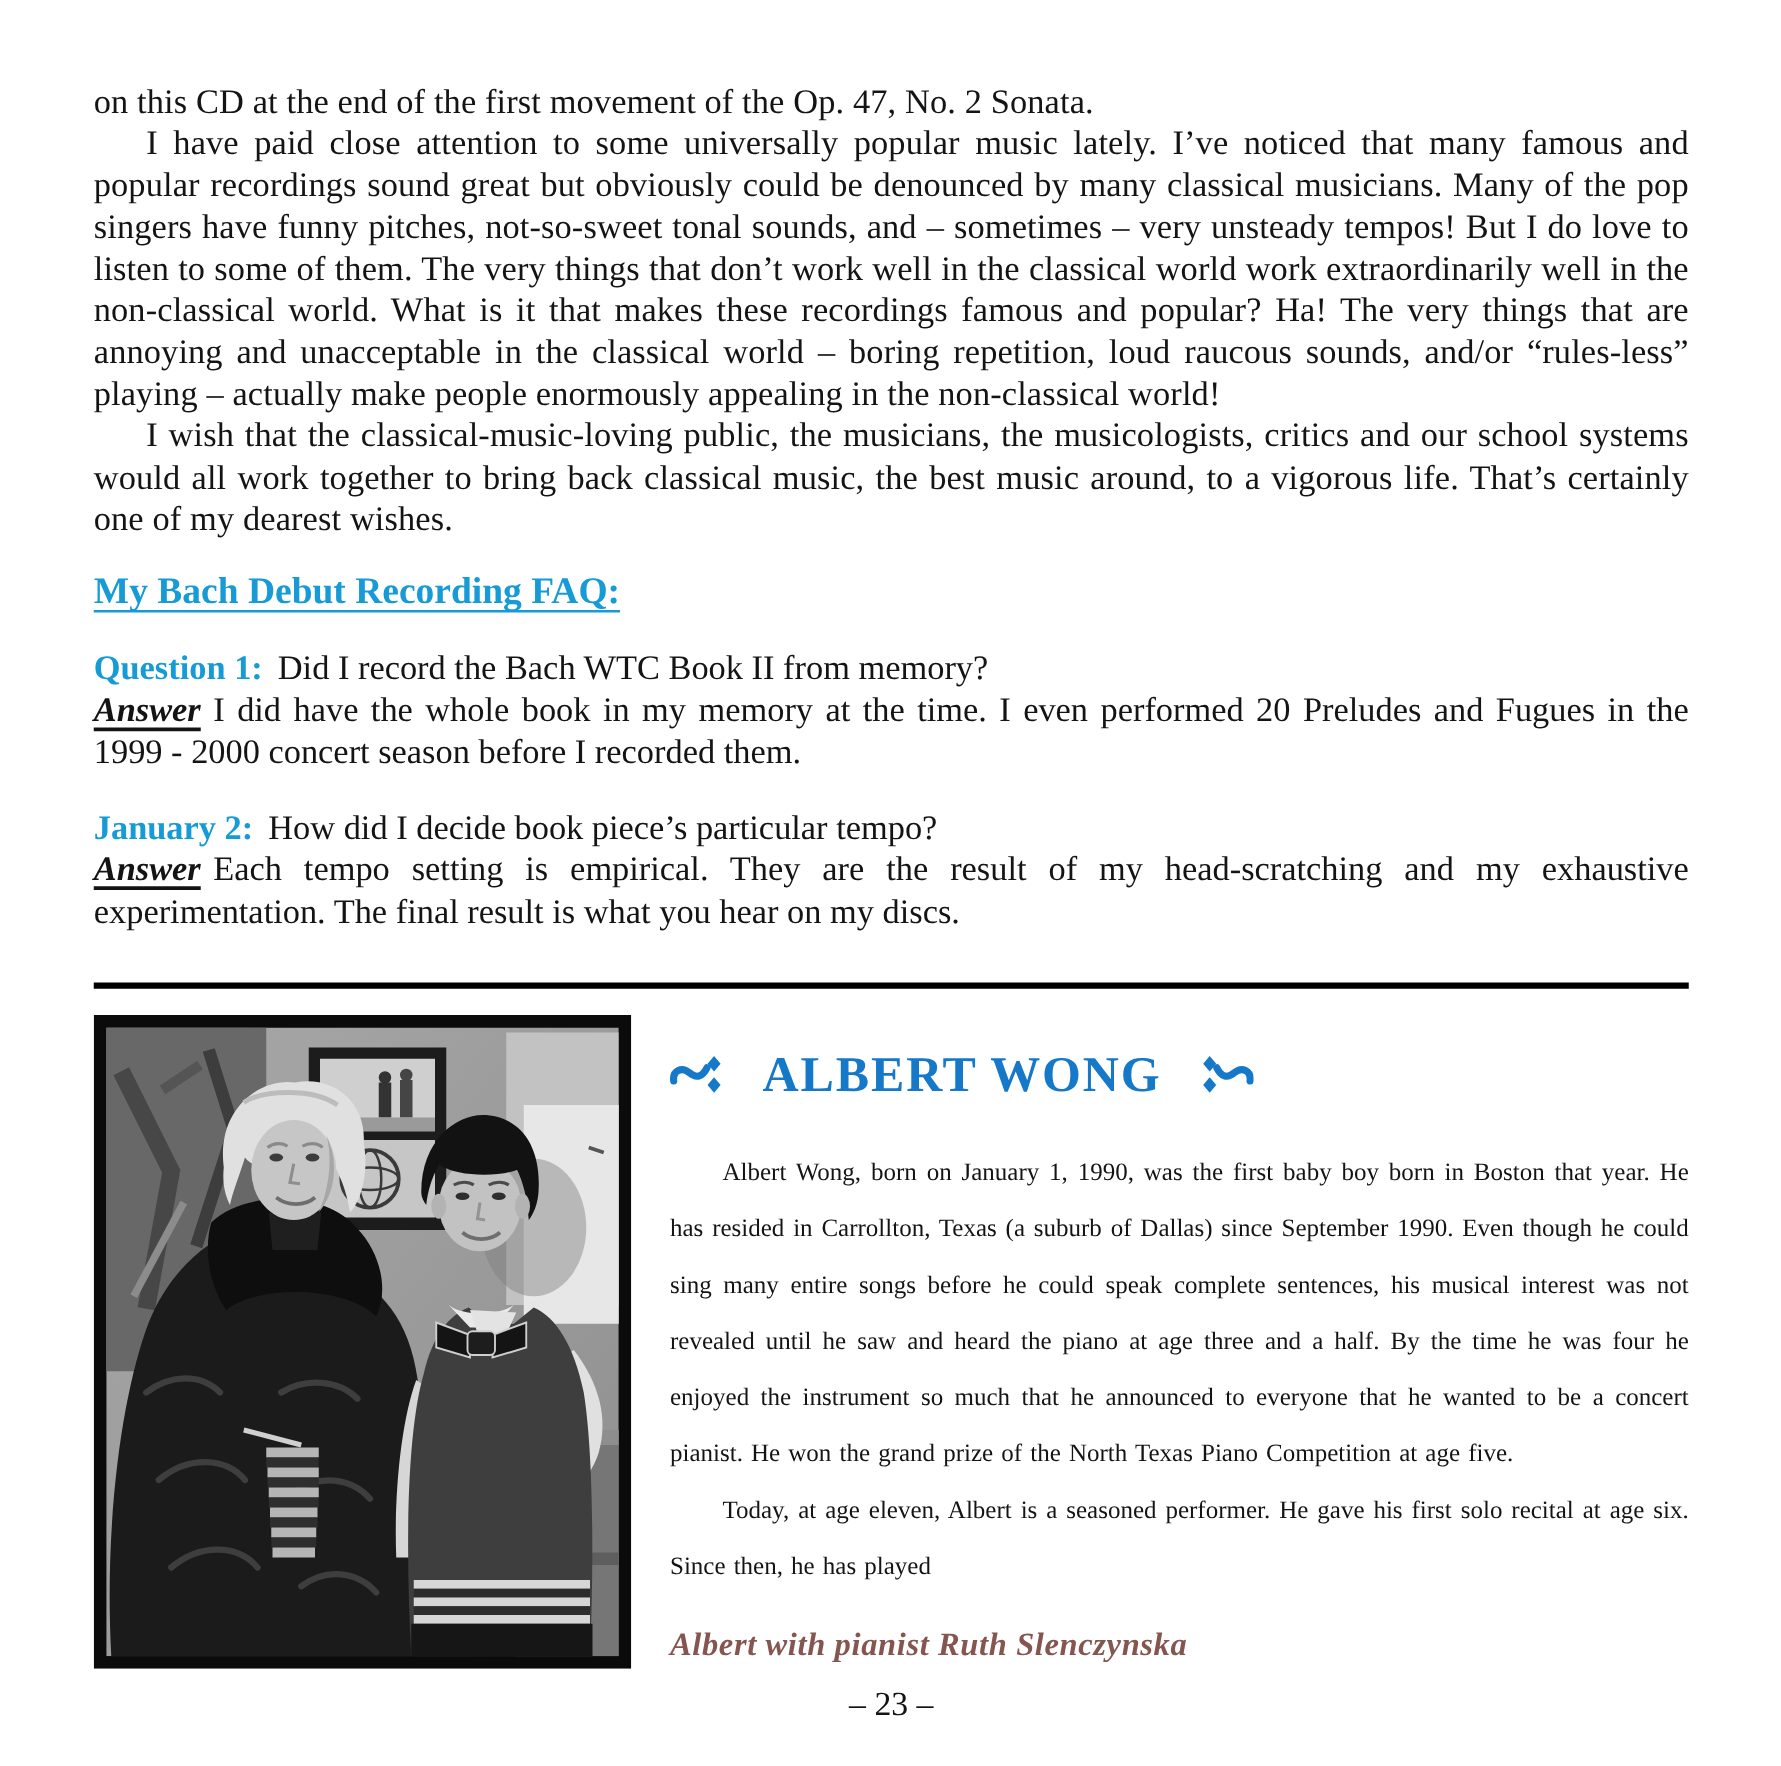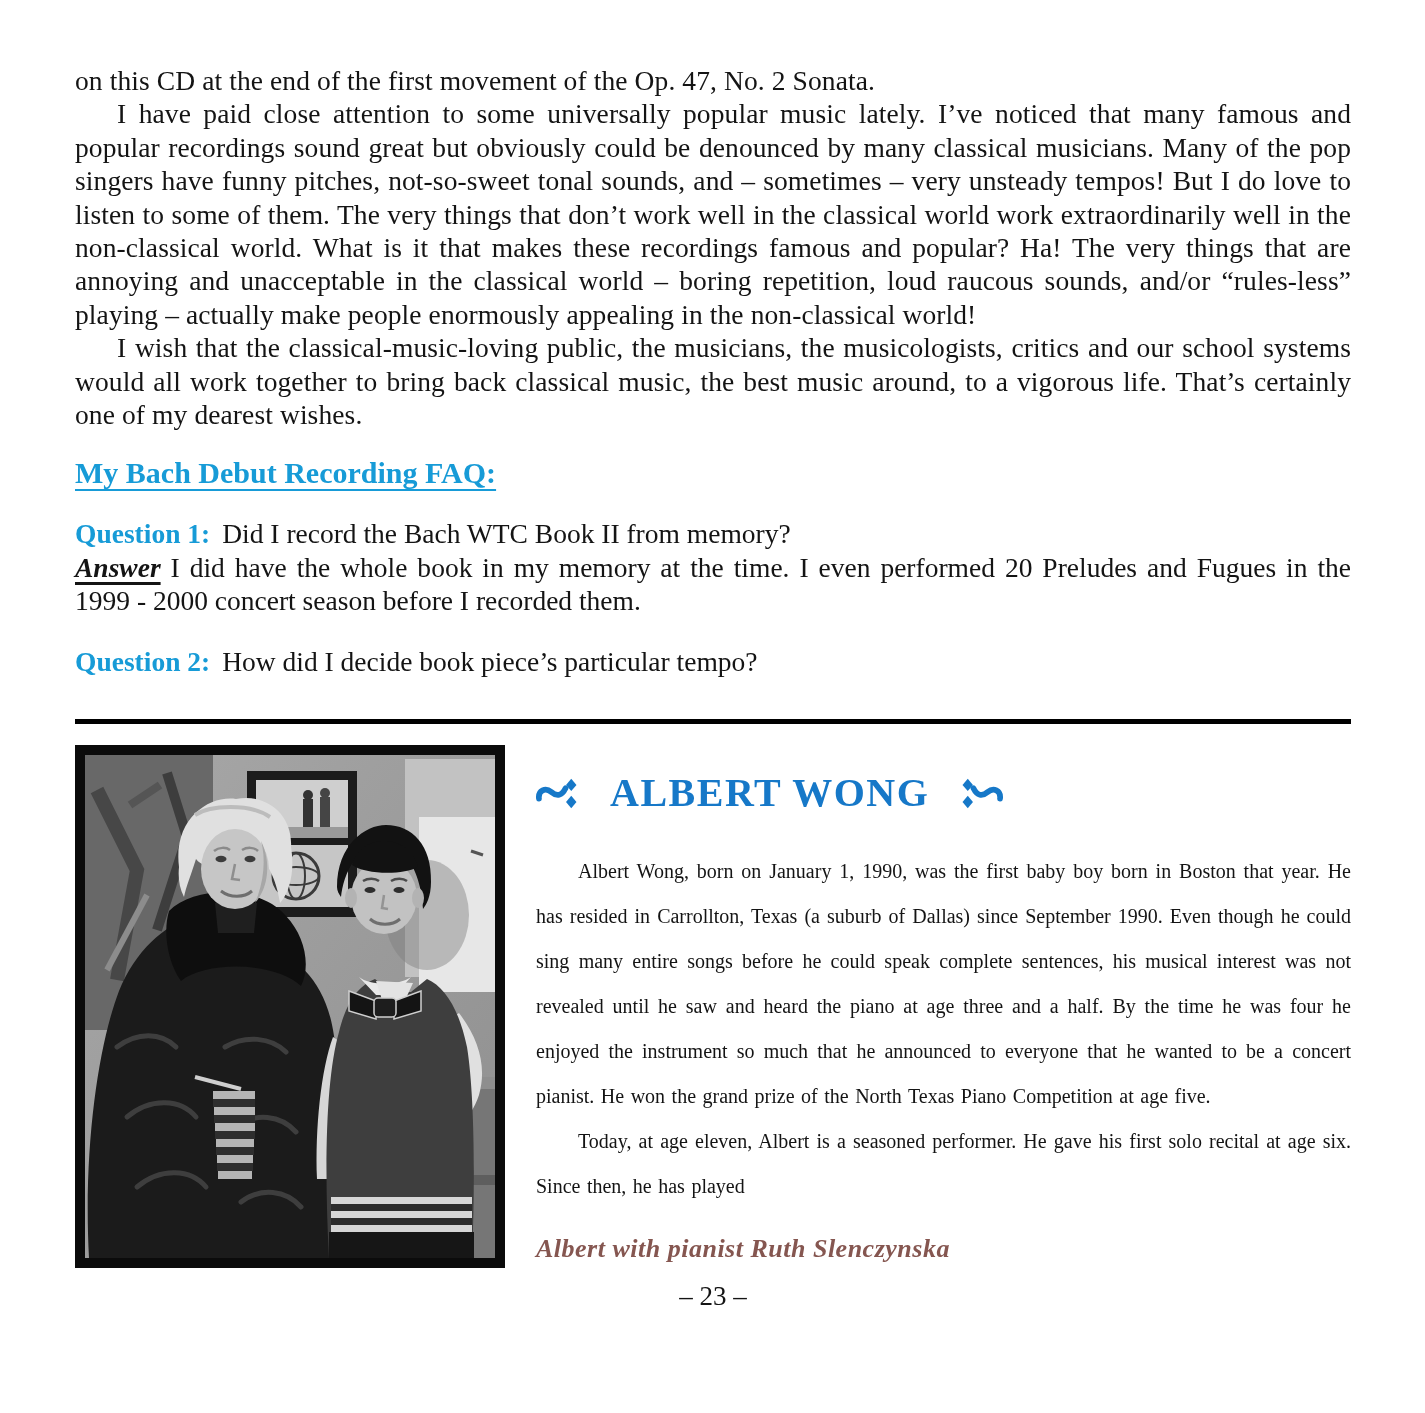--- a/index.html
+++ b/index.html
@@ -144,7 +144,7 @@
 
   <div class="qa">
     <p>
-      <span class="q-label">Question 2:</span><span>How did I decide book piece’s particular tempo?</span>
+      <span class="q-label">January 2:</span><span>How did I decide book piece’s particular tempo?</span>
     </p>
   </div>
 

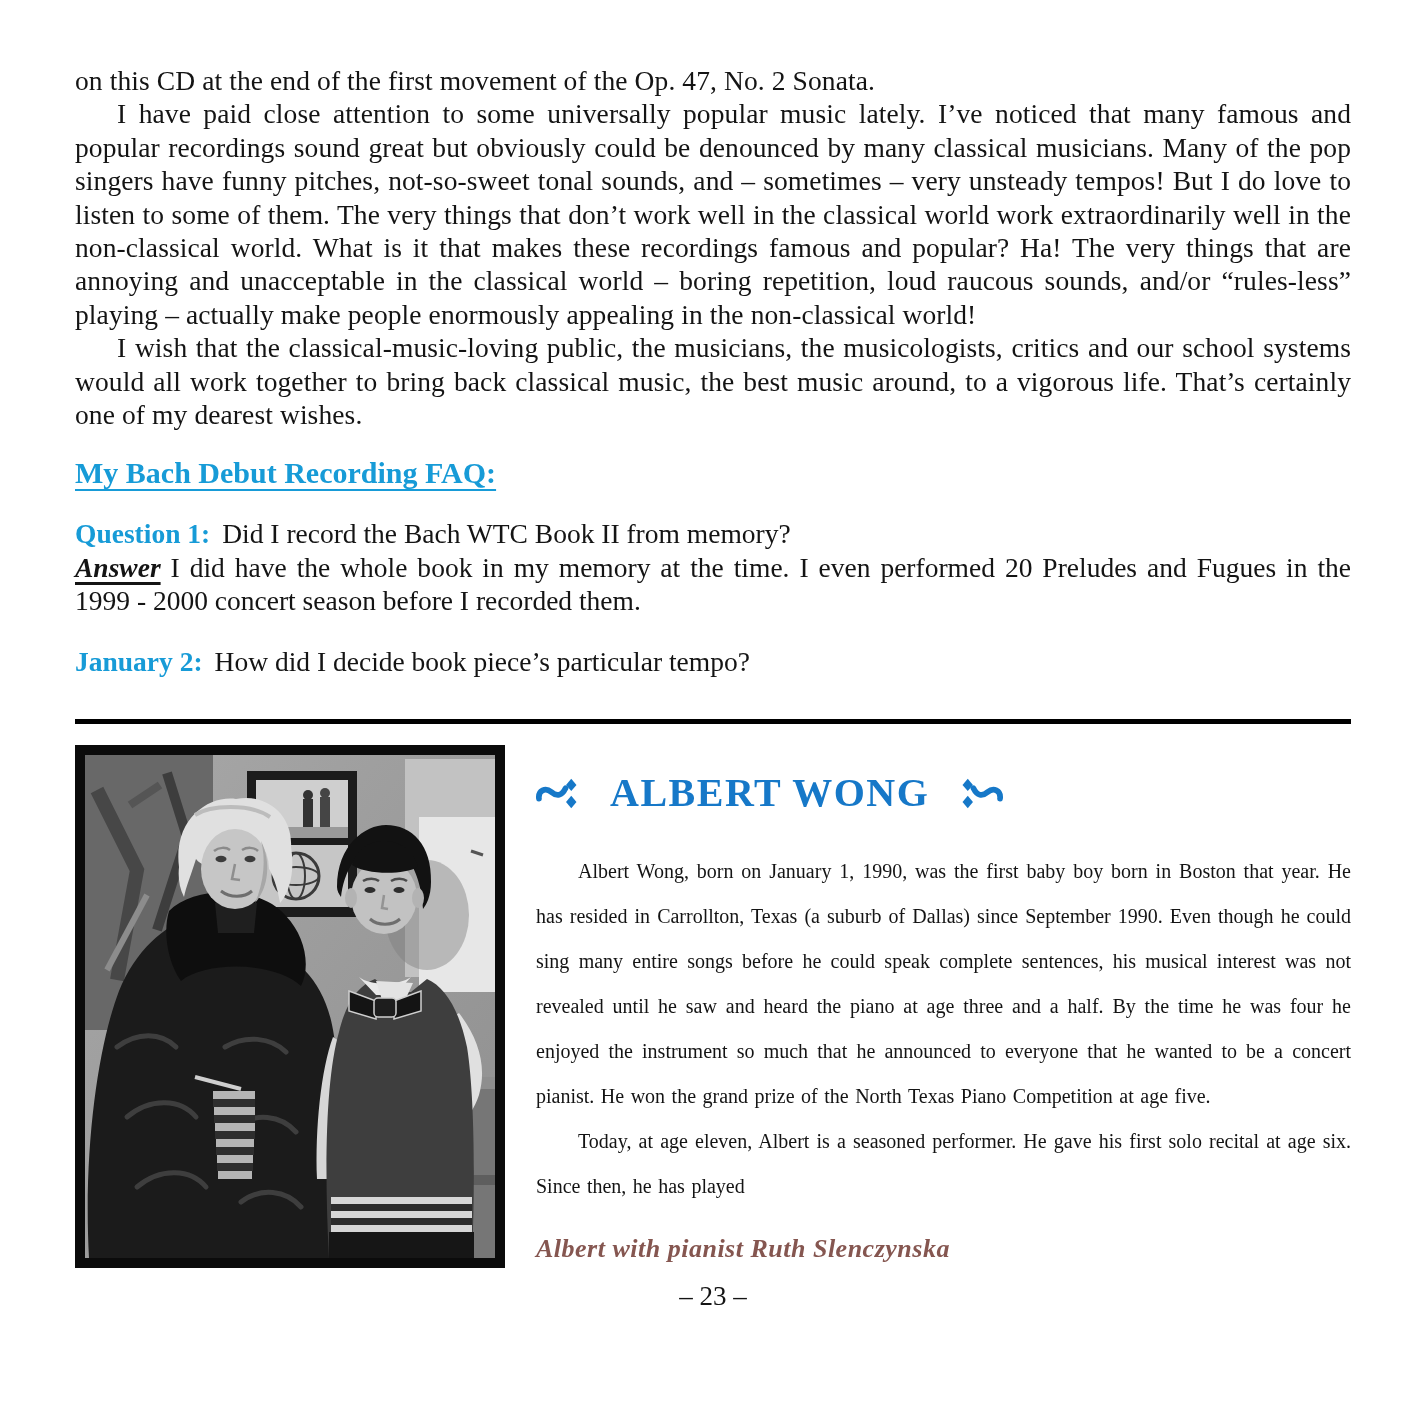--- a/index.html
+++ b/index.html
@@ -145,6 +145,9 @@
   <div class="qa">
     <p>
       <span class="q-label">January 2:</span><span>How did I decide book piece’s particular tempo?</span>
+    </p>
+    <p>
+      <span class="a-label">Answer</span><span>Each tempo setting is empirical. They are the result of my head-scratching and my exhaustive experimentation.  The final result is what you hear on my discs.</span>
     </p>
   </div>
 

